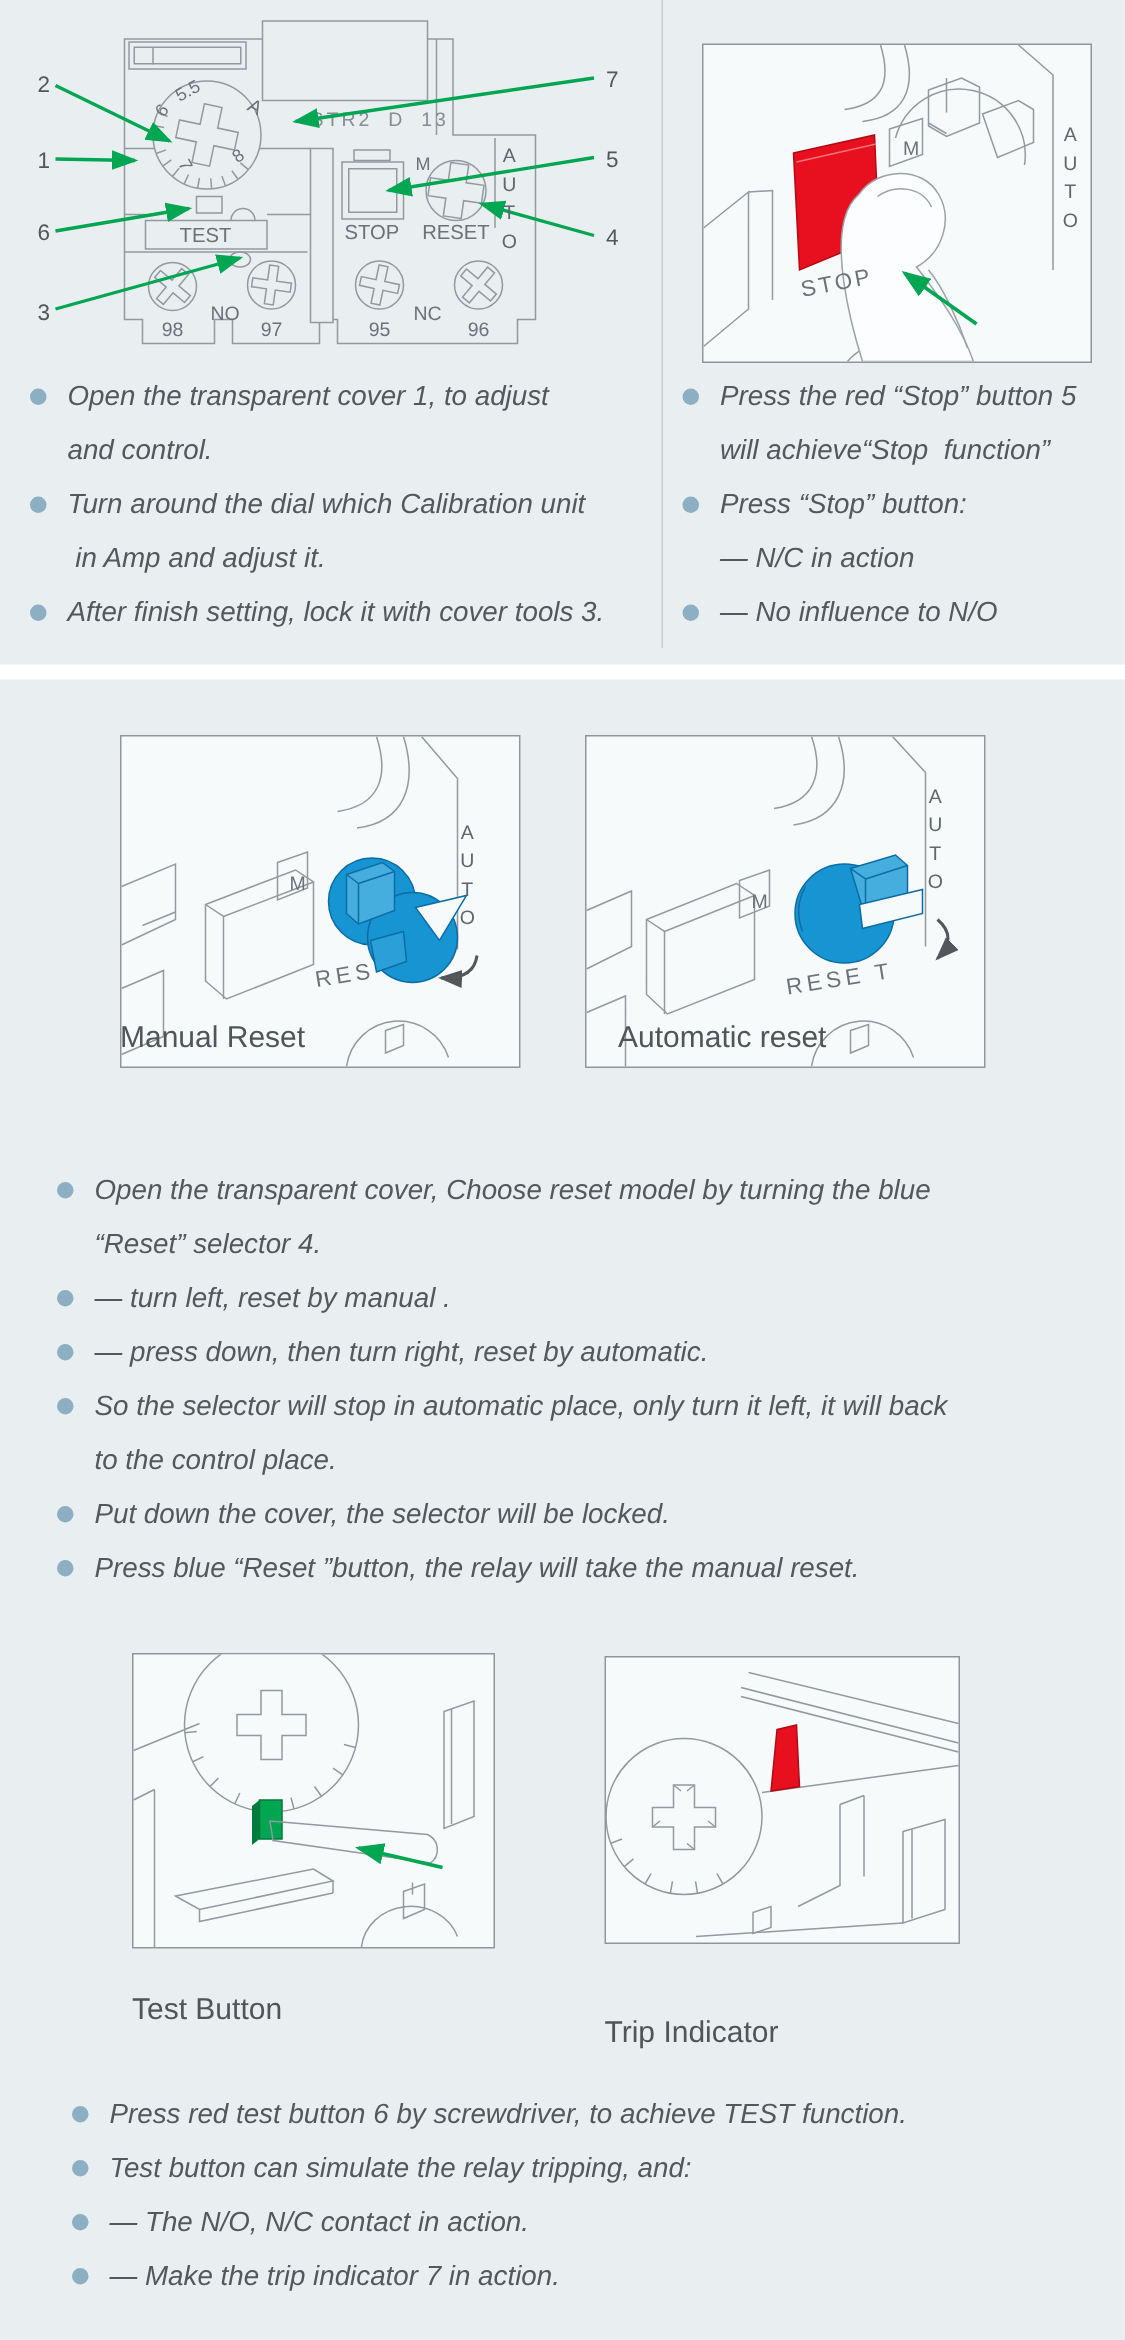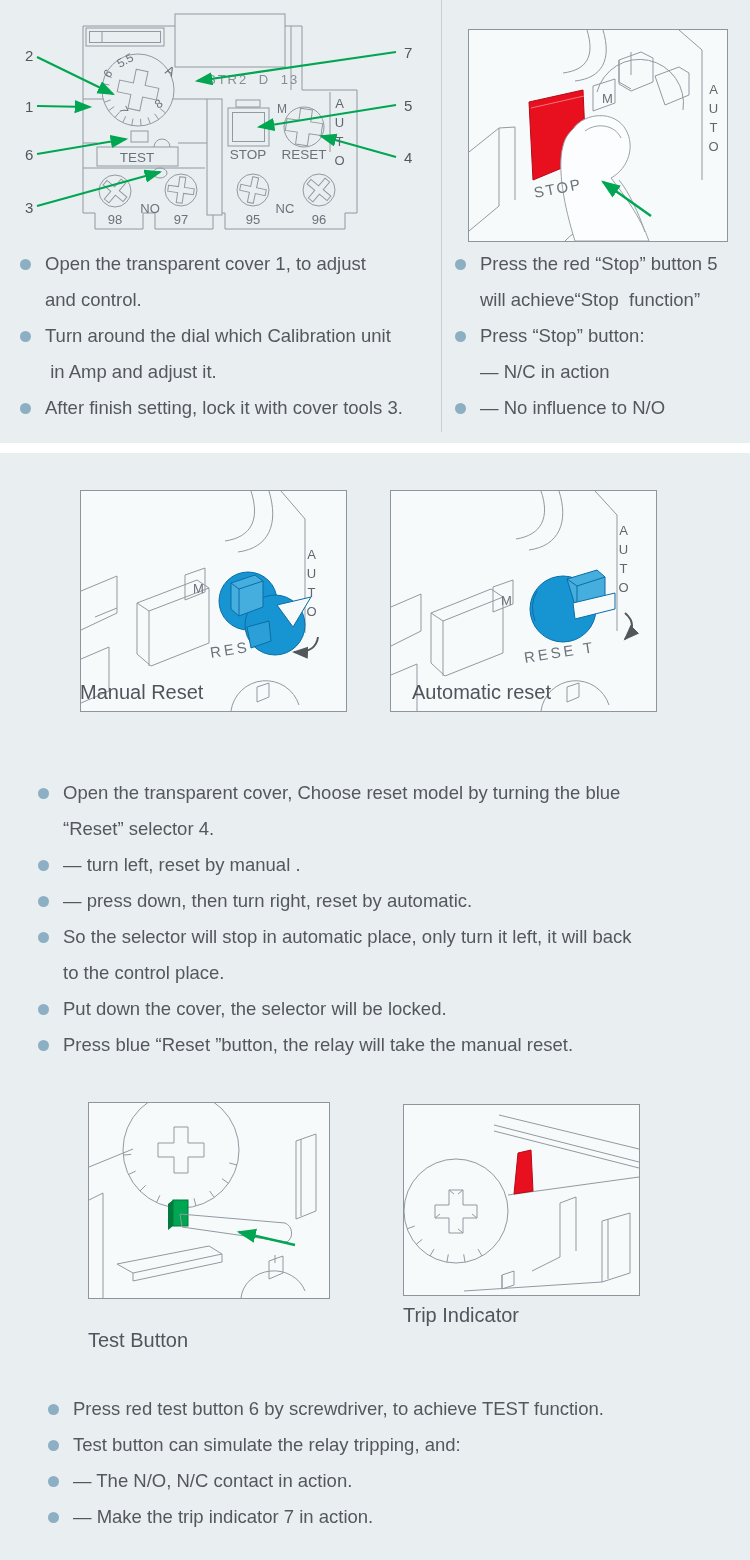--- a/index.html
+++ b/index.html
@@ -14,7 +14,7 @@
   .vtext{position:absolute;writing-mode:vertical-rl;text-orientation:upright;font-size:13px;letter-spacing:4px;color:#5f666d;line-height:13px;}
   .caption{position:absolute;font-size:20px;color:#4f555b;}
   .blist{position:absolute;}
-  .brow{display:flex;align-items:center;height:36px;}
+  .brow{display:flex;align-items:center;height:36px;font-style:italic;}
   .brow .dot{flex:none;width:11px;height:11px;border-radius:50%;background:#8cafc3;margin-right:14px;}
   .brow.nodot .dot{visibility:hidden;}
   .btxt{font-size:18.5px;color:#54585d;white-space:pre;}

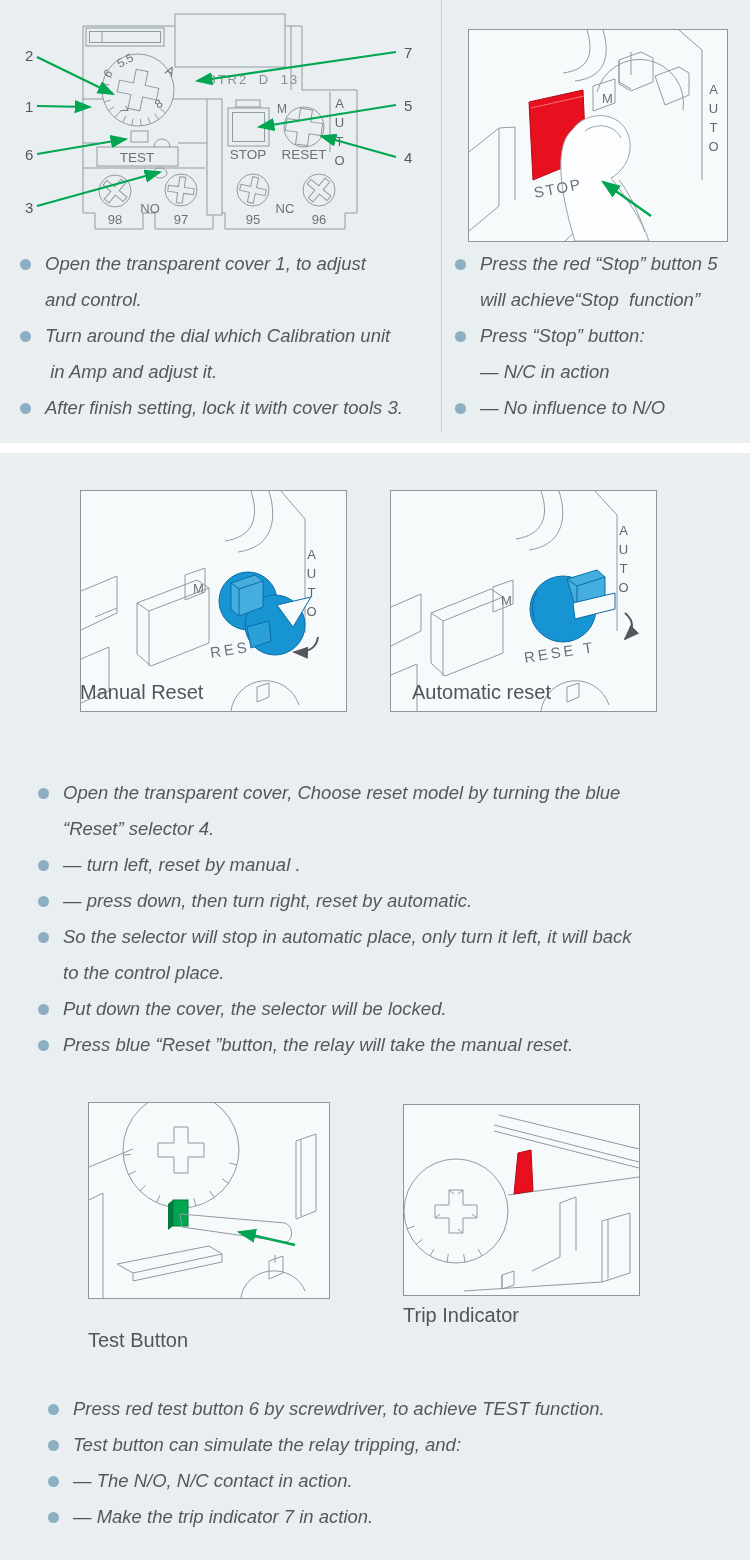--- a/index.html
+++ b/index.html
@@ -338,7 +338,7 @@
       <polygon points="114,48 127,45 129,86 110,89" fill="#e8101e" stroke="#b30b16"></polygon>
     </svg>
   </div>
-  <div class="caption" style="left:403px;top:851px;width:235px">Trip Indicator</div>
+  <div class="caption" style="left:403px;top:891px;width:235px">Trip Indicator</div>
 
   <div class="blist" style="left:48px;top:938px;width:690px">
     <div class="brow">

